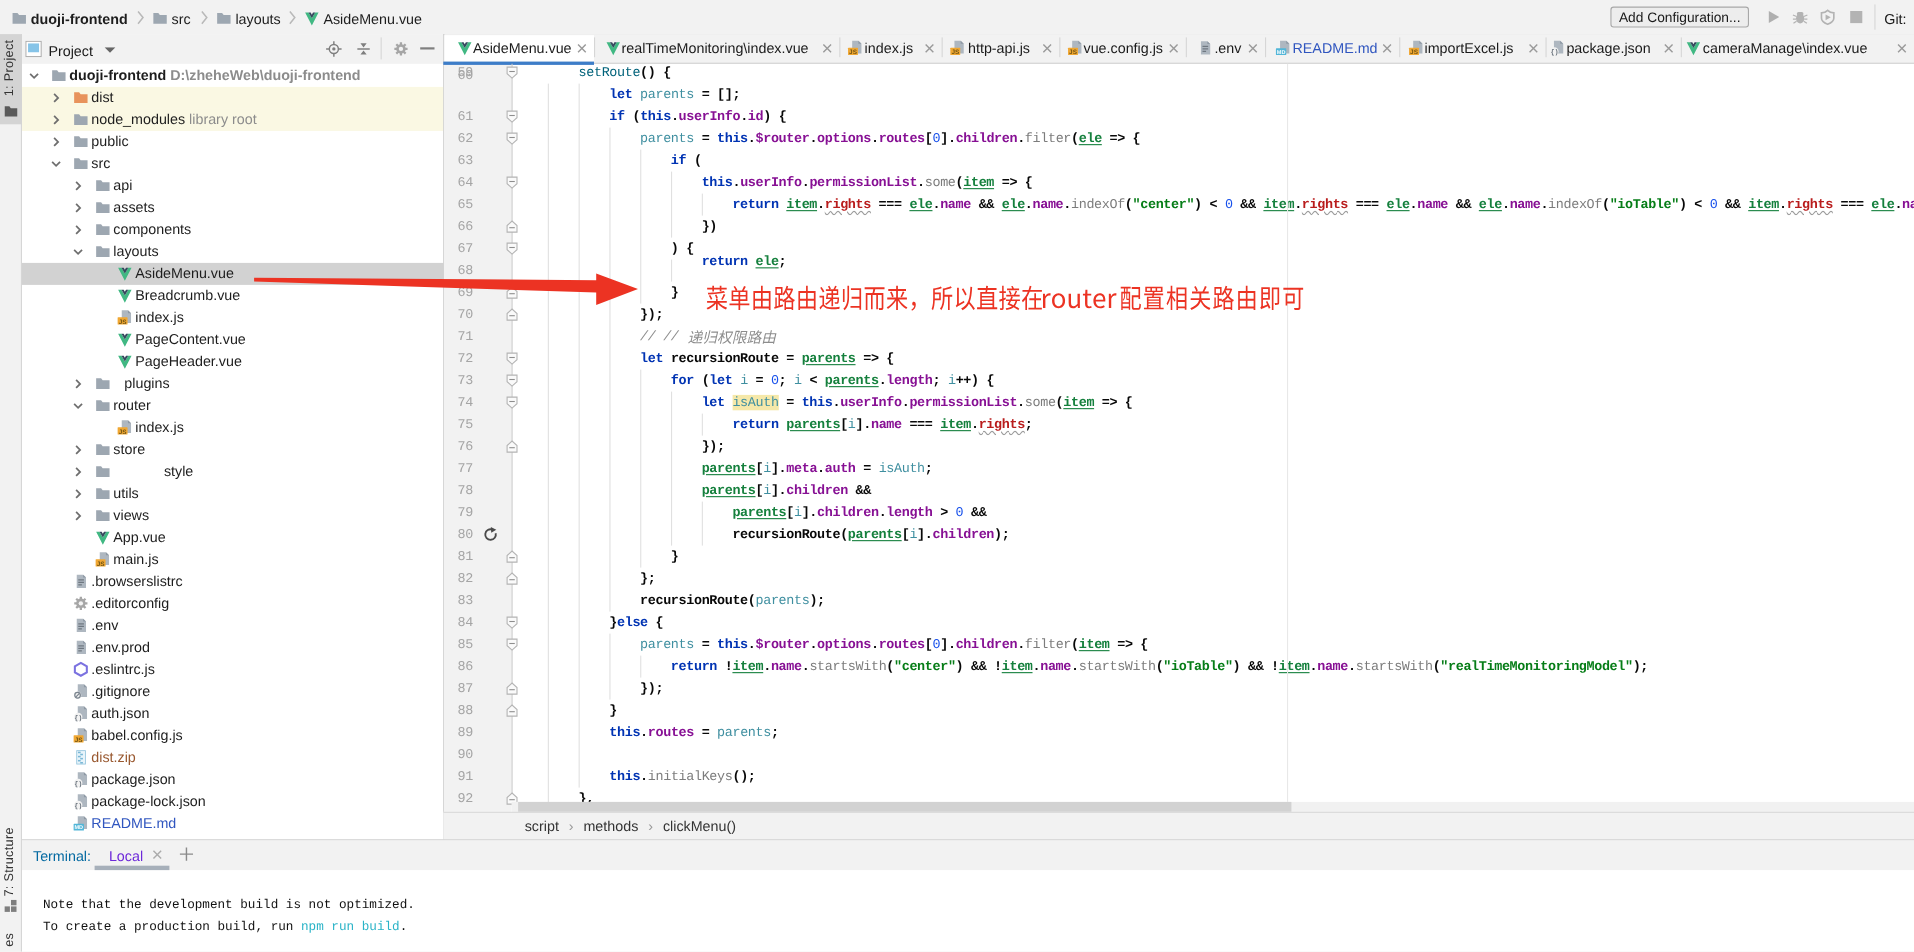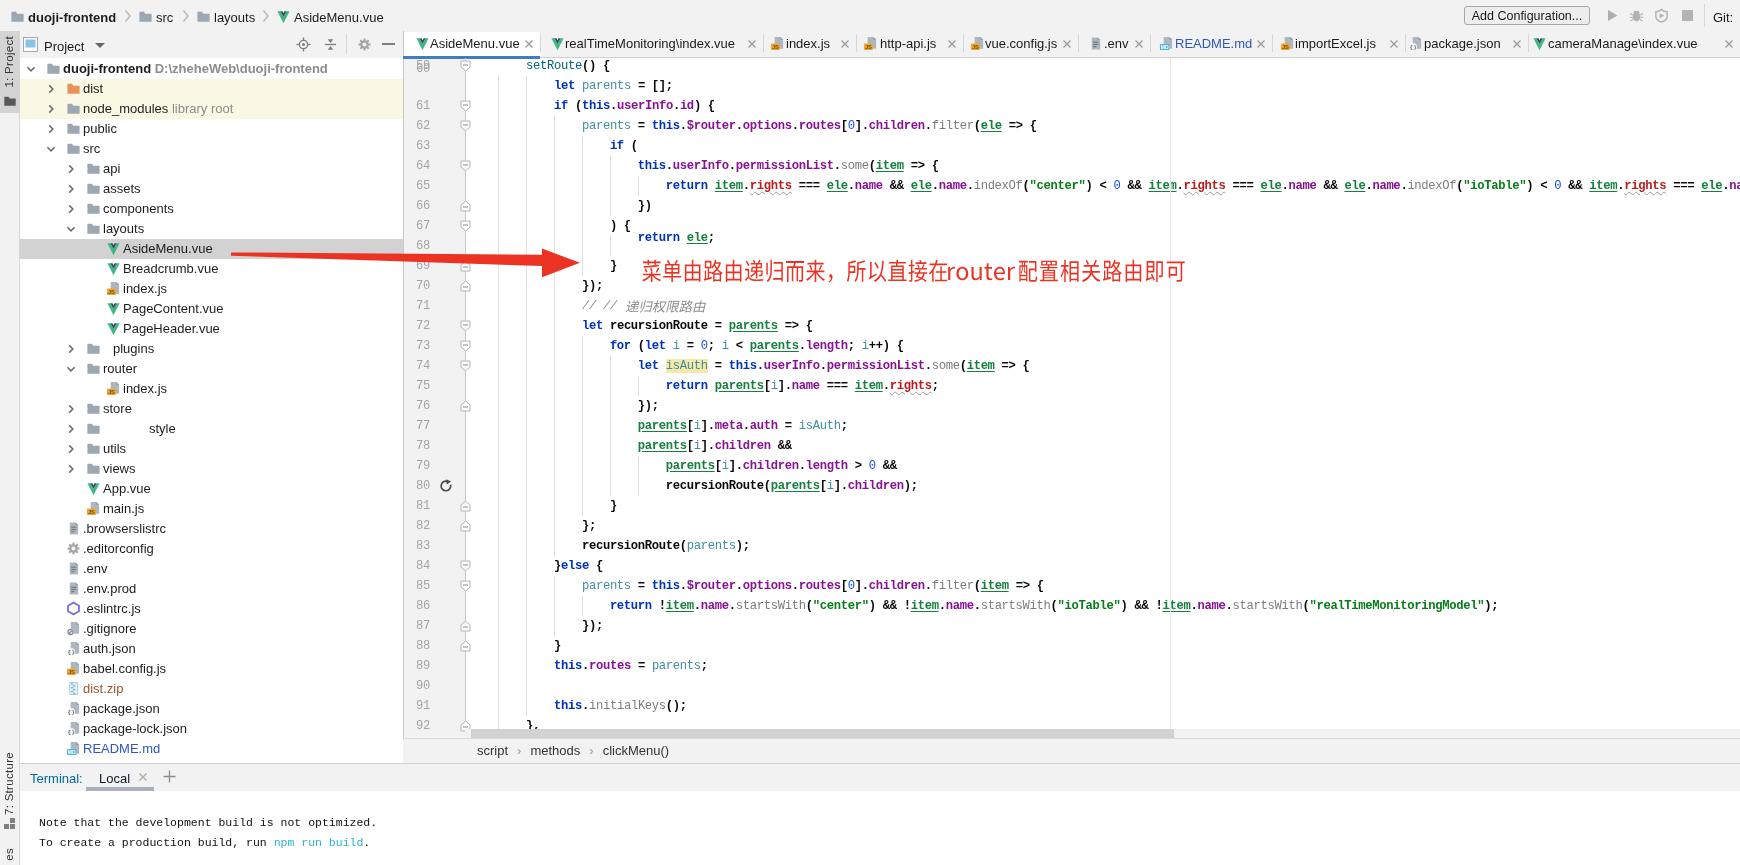--- a/index.html
+++ b/index.html
@@ -609,7 +609,7 @@
 <div class="abs" style="left:20px;top:791px;width:1720px;height:74px;background:#FFFFFF"></div>
 <div class="abs tt" style="left:30px;top:769px;color:#0369a1">Terminal:</div>
 <div class="abs" style="left:86px;top:763px;width:68px;height:25px"></div>
-<div class="abs tt" style="left:99px;top:769px;color:#0f172a">Local</div>
+<div class="abs tt" style="left:99px;top:769px;color:#6d28d9">Local</div>
 <svg class="abs" style="left:138px;top:772px" width="10" height="10">
     <path d="M1.5 1.5 L8.5 8.5 M8.5 1.5 L1.5 8.5" stroke="#ABABAB" stroke-width="1.3"></path>
   </svg>

